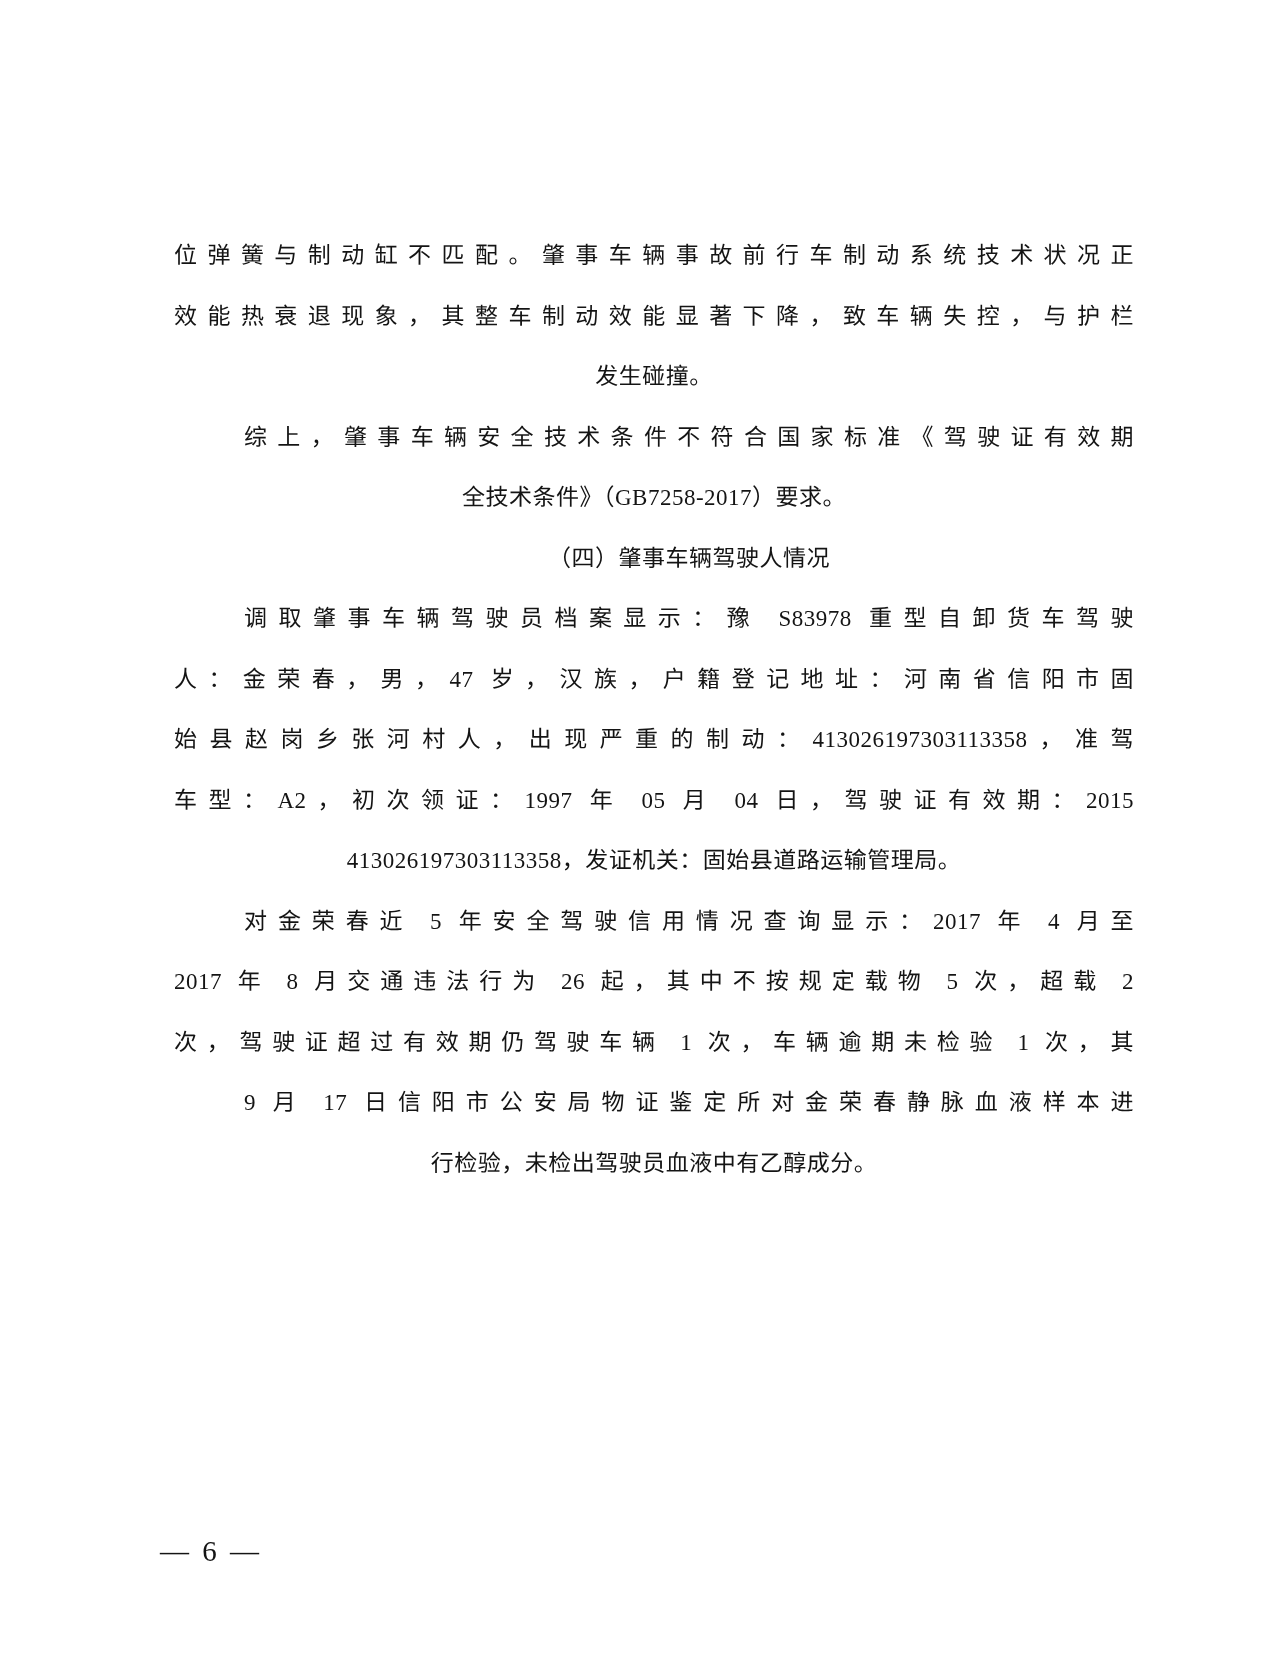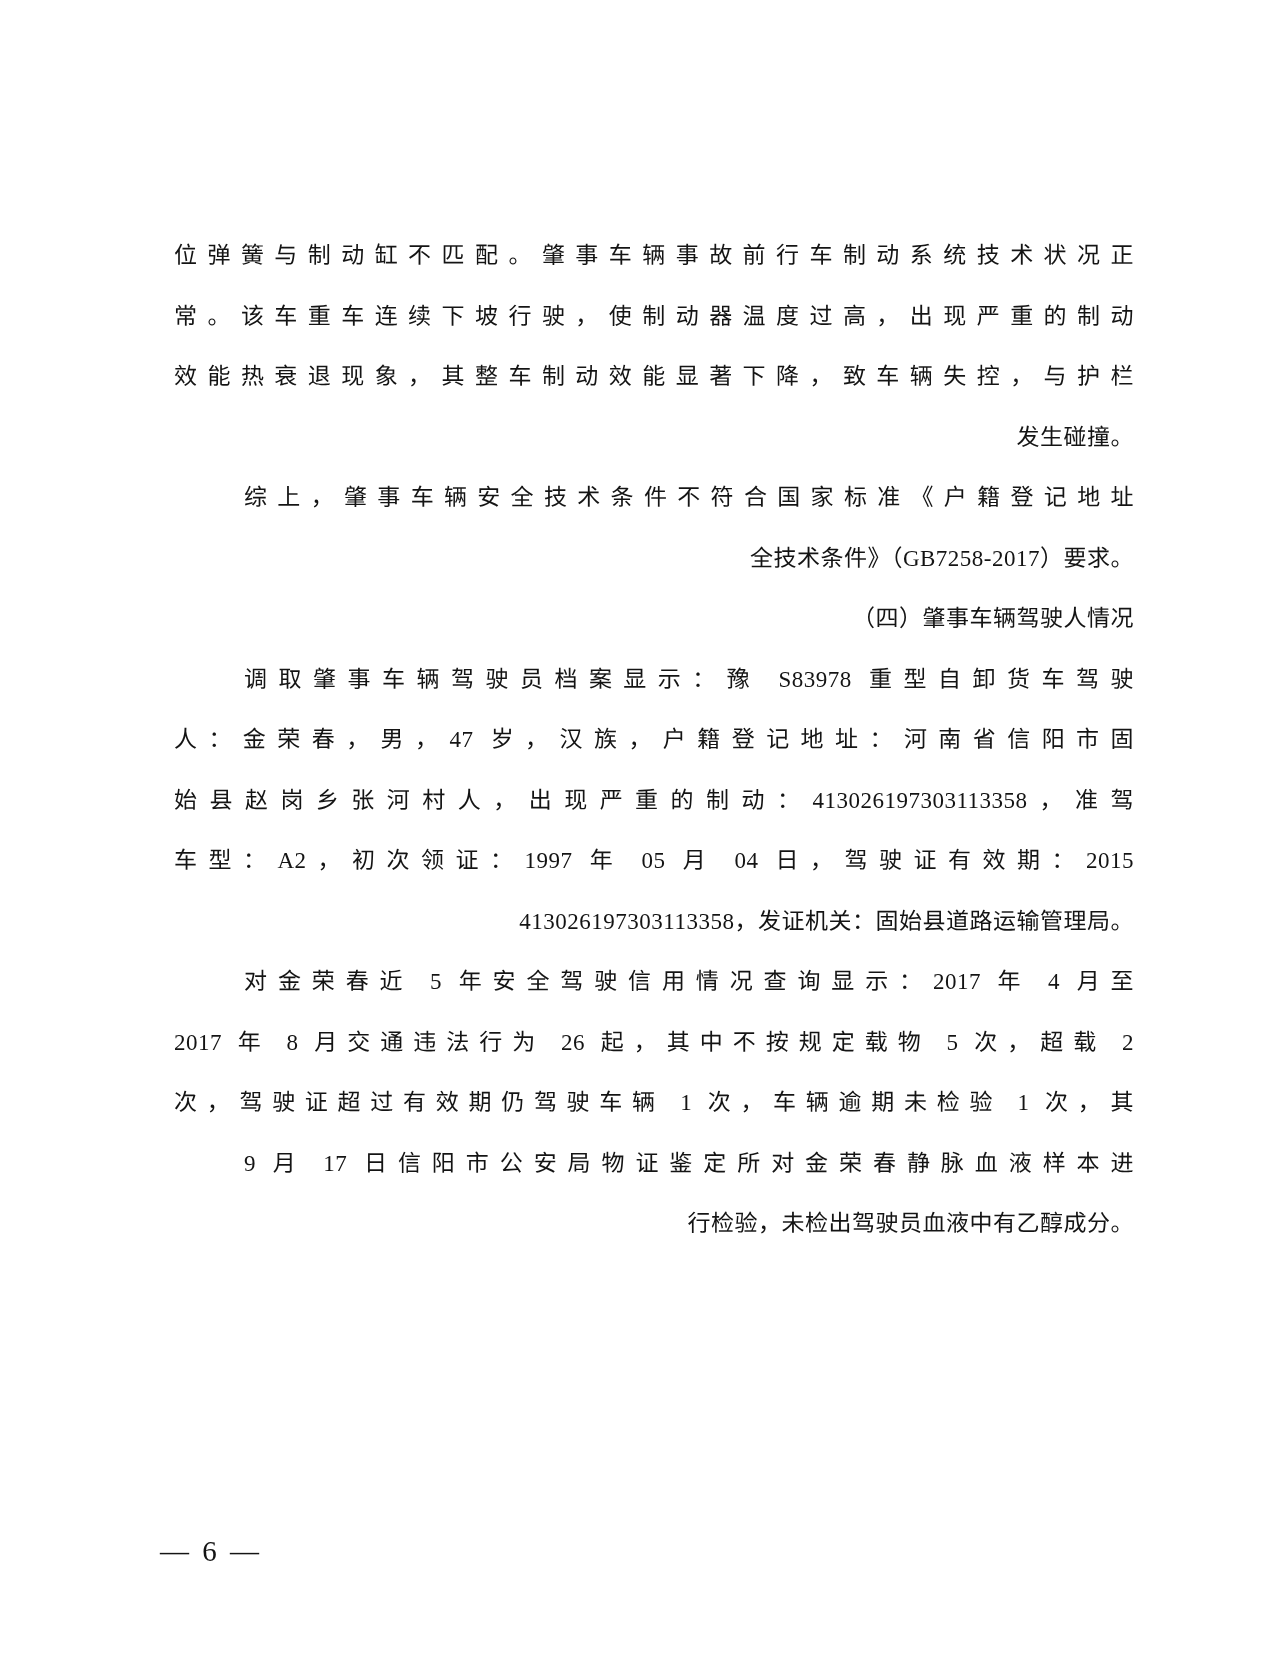--- a/index.html
+++ b/index.html
@@ -63,7 +63,6 @@
 
   <div class="body-text">
     <div class="ln jf">位弹簧与制动缸不匹配。肇事车辆事故前行车制动系统技术状况正</div>
-    <div class="ln jf">常。该车重车连续下坡行驶，使制动器温度过高，出现严重的制动</div>
     <div class="ln jf">效能热衰退现象，其整车制动效能显著下降，致车辆失控，与护栏</div>
     <div class="ln">发生碰撞。</div>
     <div class="ln ind jf">综上，肇事车辆安全技术条件不符合国家标准《户籍登记地址</div>

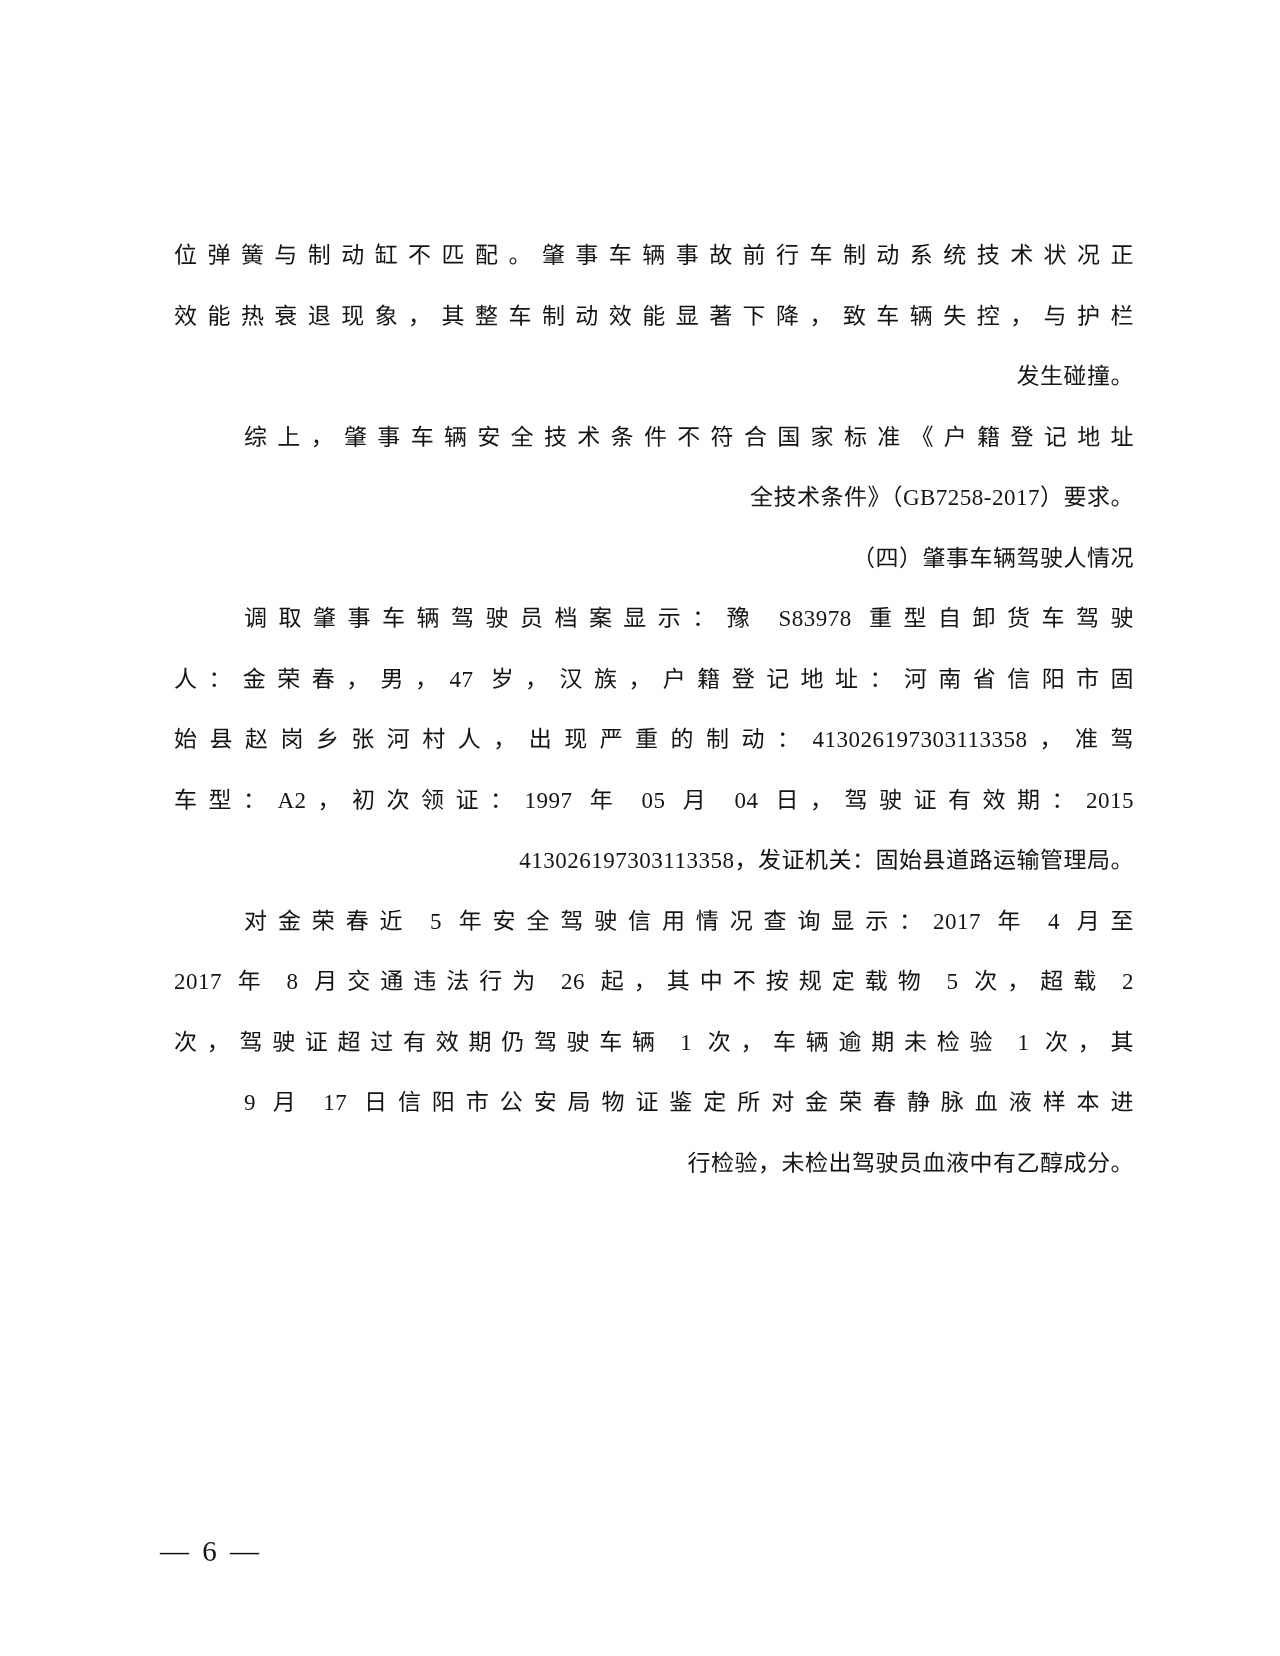--- a/index.html
+++ b/index.html
@@ -32,7 +32,7 @@
   }
   .ln {
     height: 60.5px;
-    text-align: right;
+    text-align: center;
   }
   
   .jf {

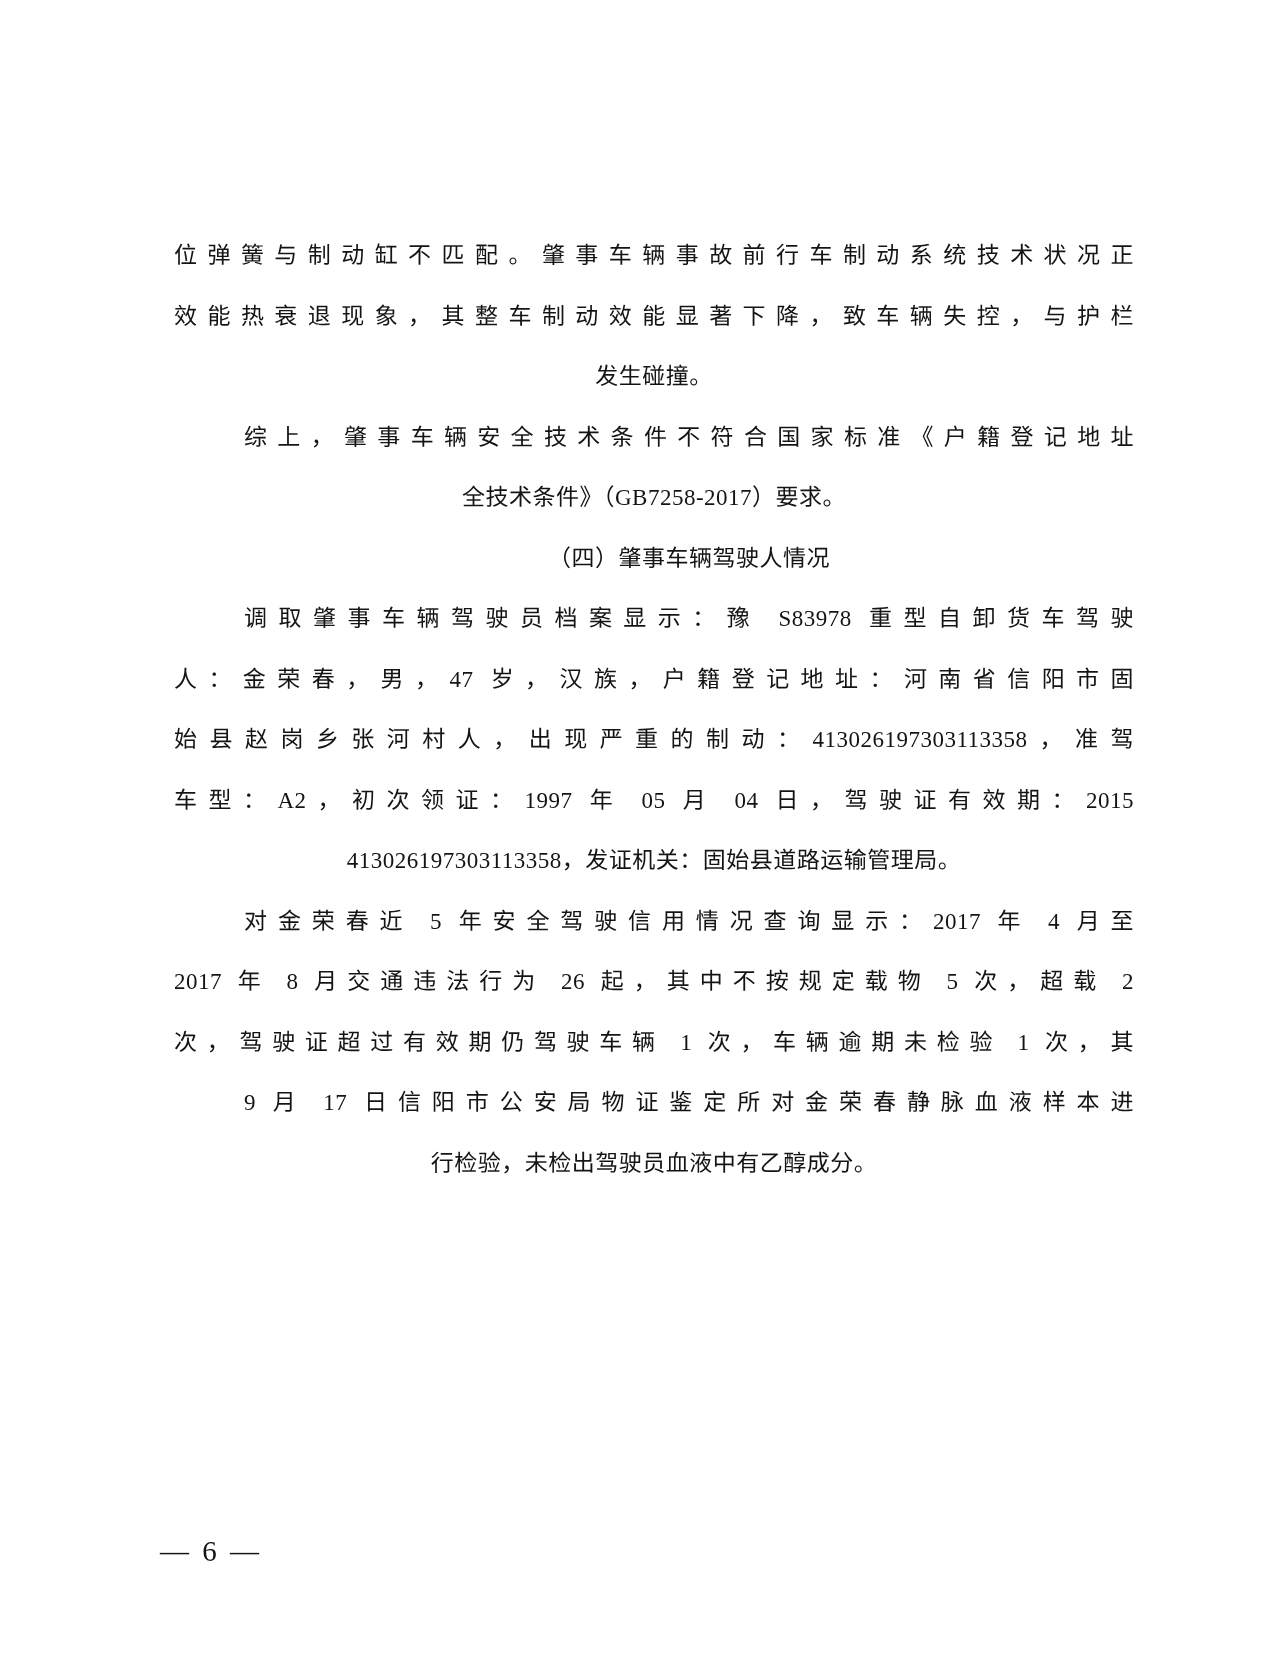--- a/index.html
+++ b/index.html
@@ -65,7 +65,7 @@
     <div class="ln jf">位弹簧与制动缸不匹配。肇事车辆事故前行车制动系统技术状况正</div>
     <div class="ln jf">效能热衰退现象，其整车制动效能显著下降，致车辆失控，与护栏</div>
     <div class="ln">发生碰撞。</div>
-    <div class="ln ind jf">综上，肇事车辆安全技术条件不符合国家标准《户籍登记地址</div>
+    <div class="ln ind jf">综上，肇事车辆安全技术条件不符合国家标准《驾驶证有效期</div>
     <div class="ln">全技术条件》（GB7258-2017）要求。</div>
     <div class="ln ind hd">（四）肇事车辆驾驶人情况</div>
     <div class="ln ind jf">调取肇事车辆驾驶员档案显示：豫 S83978 重型自卸货车驾驶</div>

